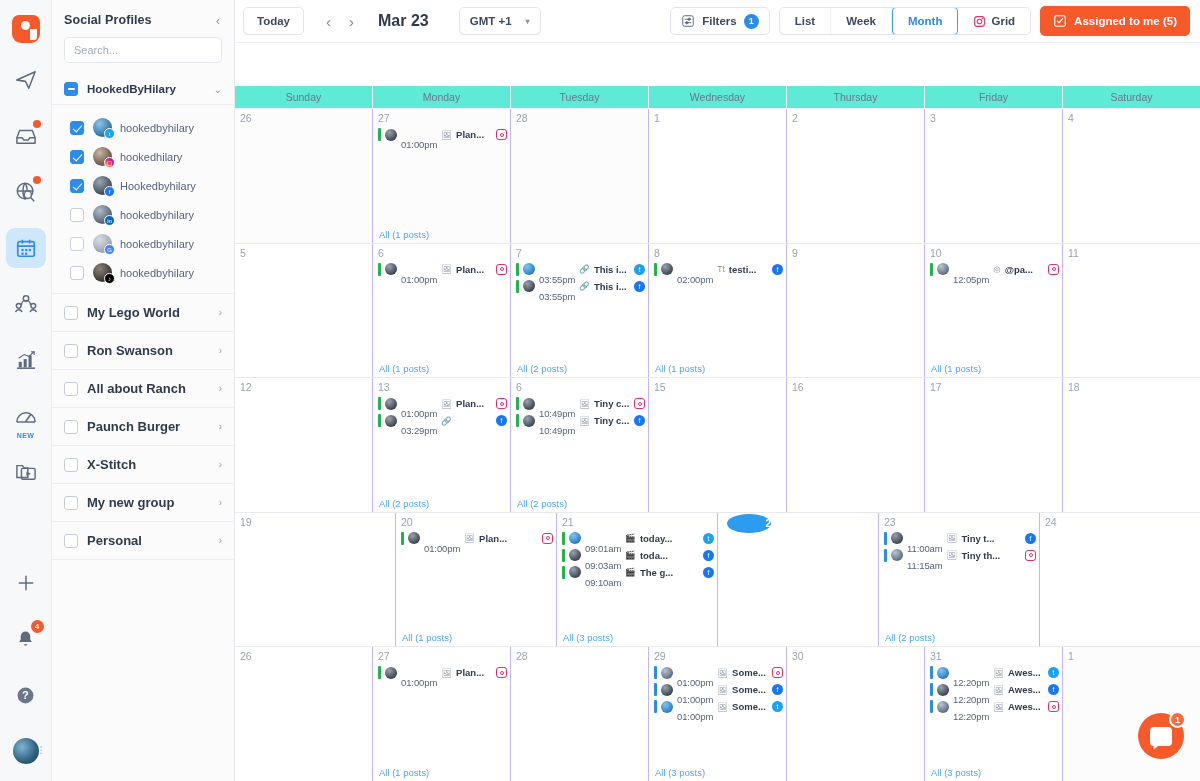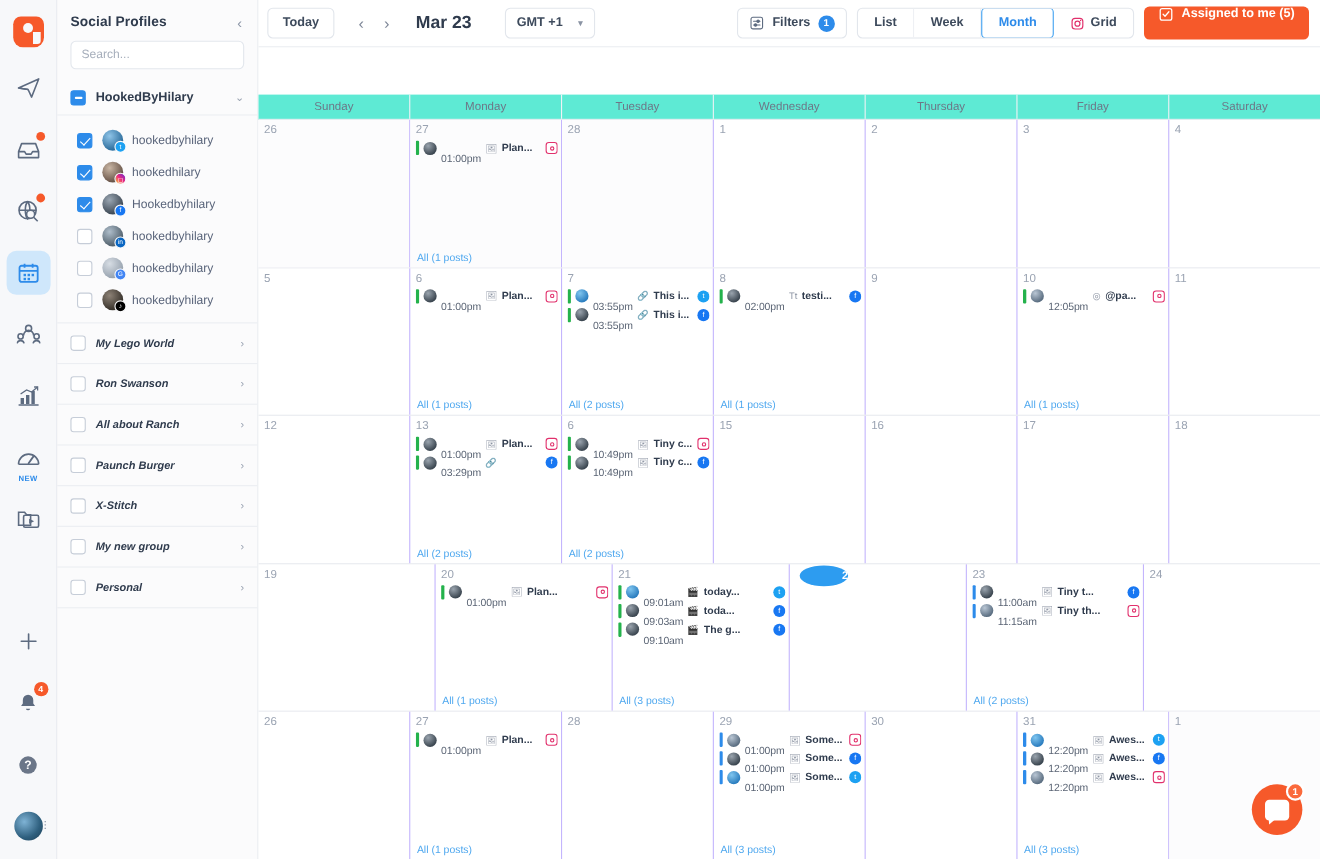--- a/index.html
+++ b/index.html
@@ -166,7 +166,7 @@
   .seg-item.active { color:#2d8bea; border:1px solid #3fa0f0; border-radius:4px; margin:-1px 0; }
   .assigned {
     background:#f6592a; color:#fff; border-radius:5px; height:30px;
-    display:flex; gap:7px; padding:0 13px; font-size:11.5px;
+    display:flex; align-items:center; gap:7px; padding:0 13px; font-size:11.5px;
     font-weight:bold; cursor:pointer; border:0;
   }
 

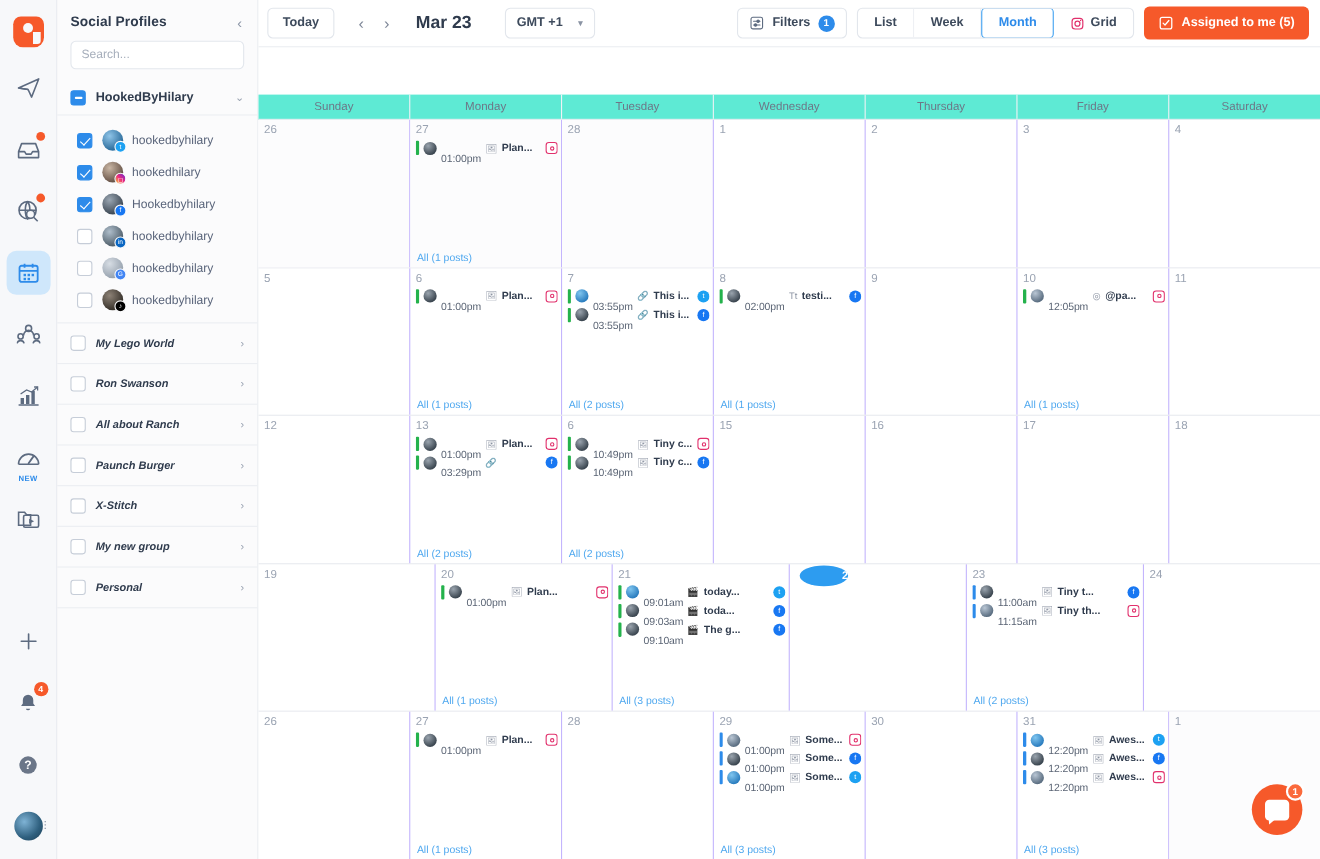--- a/index.html
+++ b/index.html
@@ -124,7 +124,7 @@
     display:flex; align-items:center; padding:11px 12px 11px 12px;
     border-bottom:1px solid #eceef2; cursor:pointer;
   }
-  .sb-list-item .sb-group-name { font-size:10px;font-style:italic; }
+  .sb-list-item .sb-group-name { font-size:13px; }
 
   
   .main { flex:1; display:flex; flex-direction:column; background:#fff; min-width:0; }

